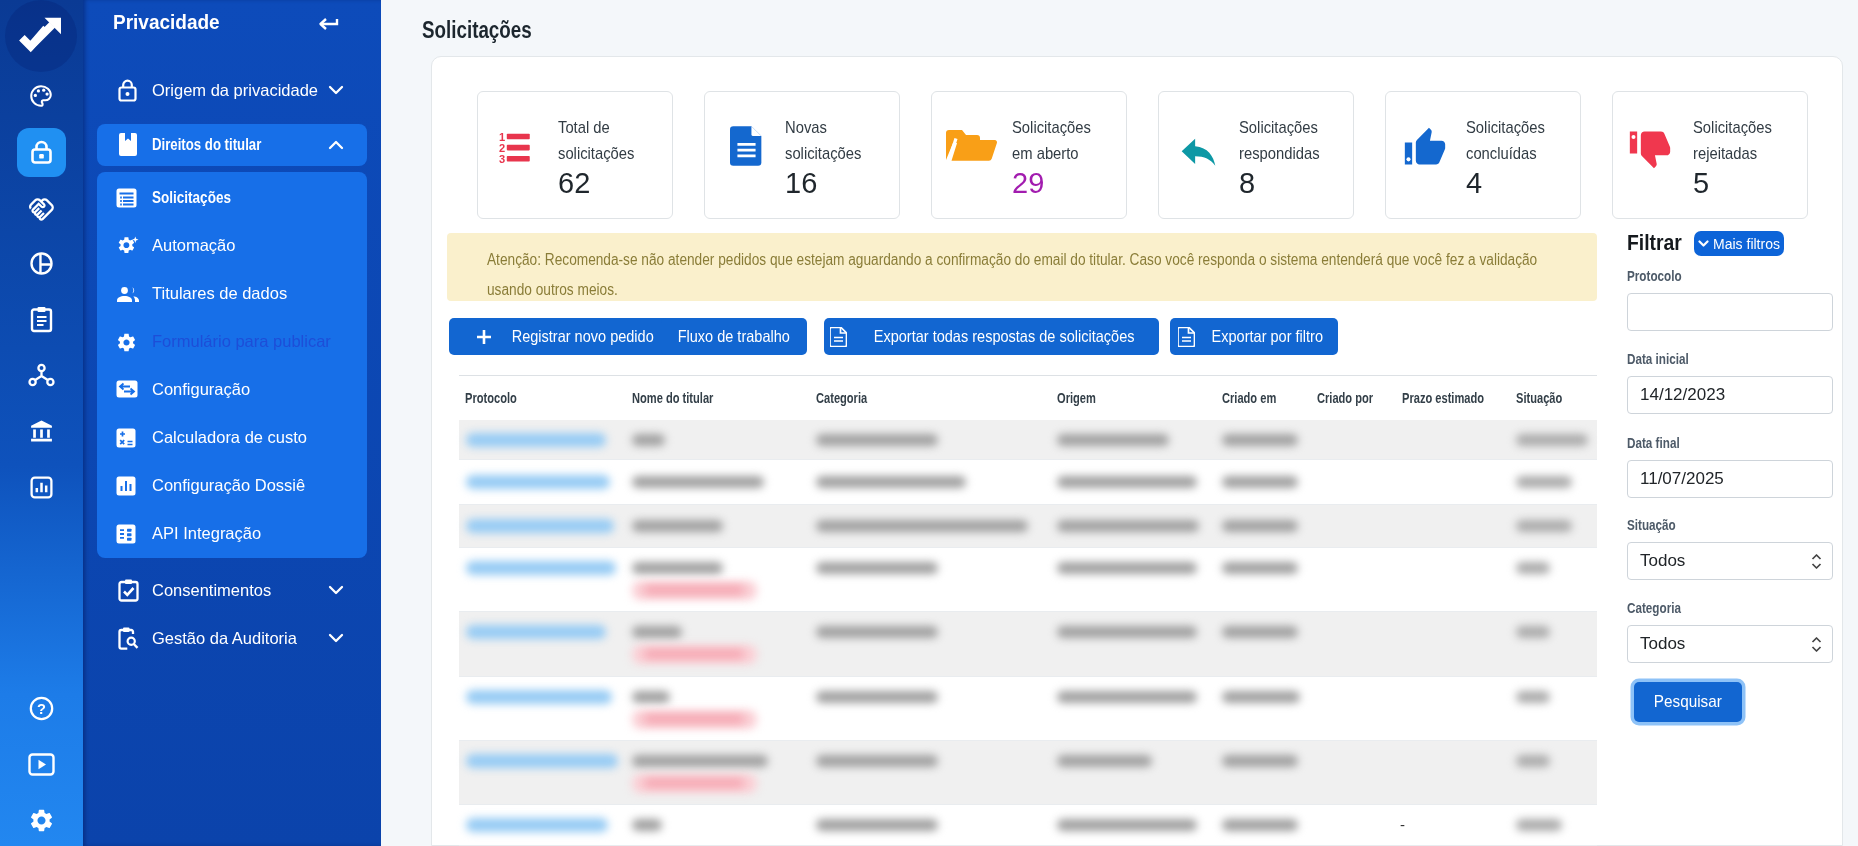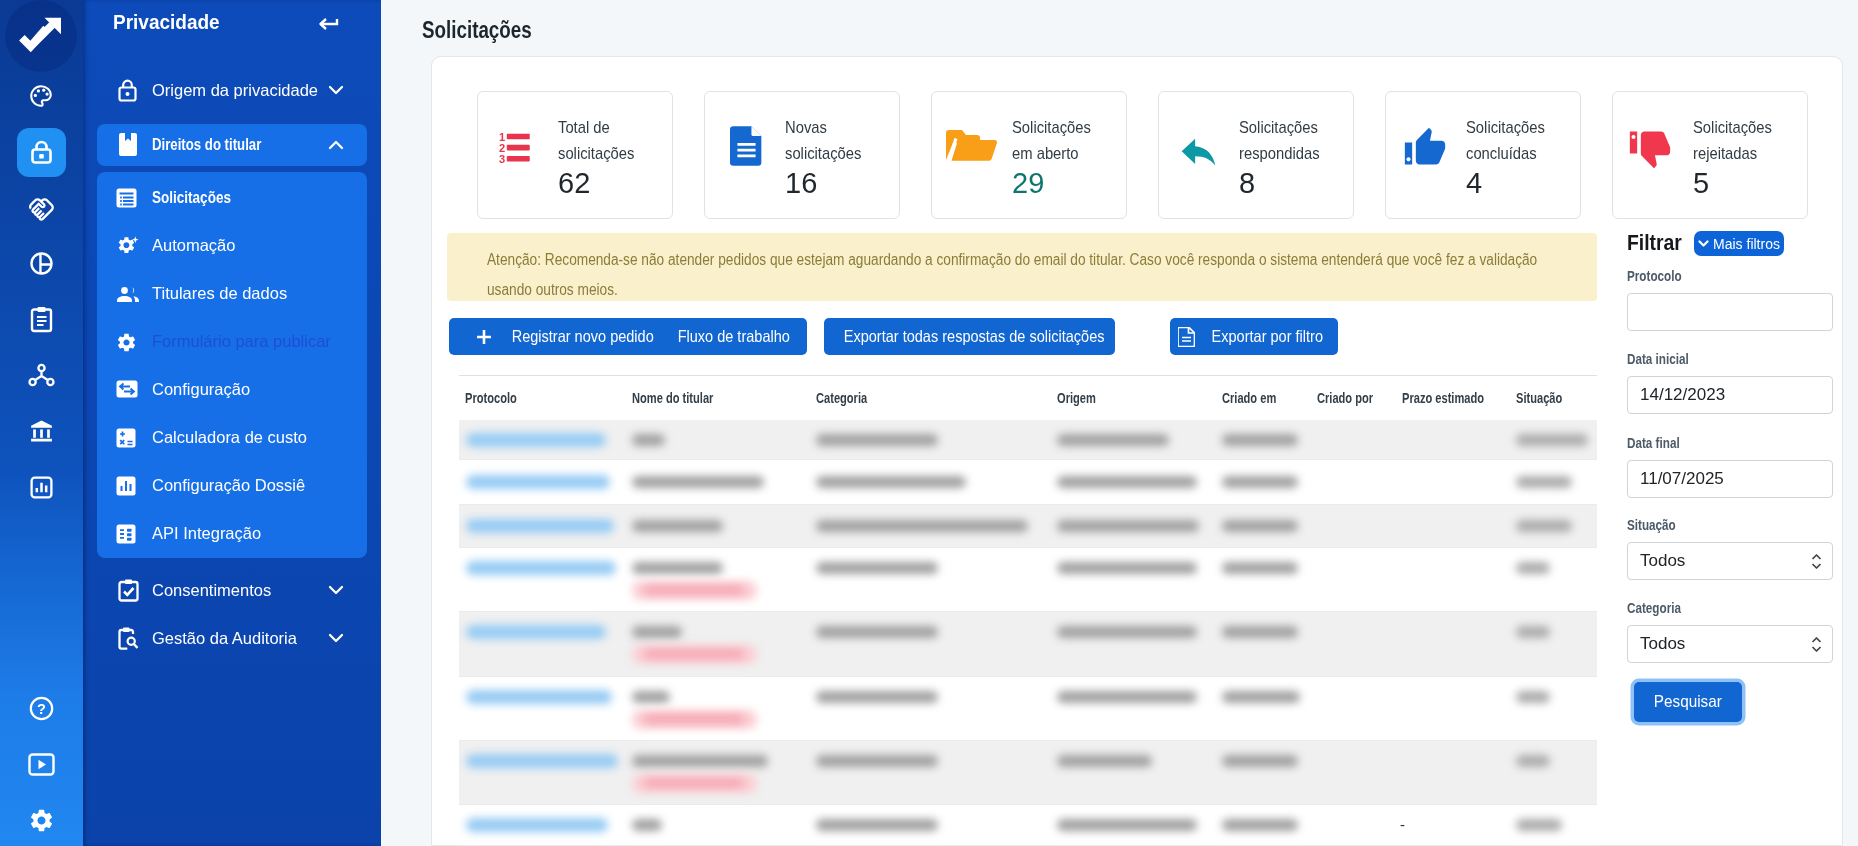--- a/index.html
+++ b/index.html
@@ -237,7 +237,7 @@
  <path fill="#f99f17" d="M13 12 H49.8 a2.2 2.2 0 0 1 2.1 2.9 L46.7 30.7 a3 3 0 0 1-2.9 2.1 H6.5 Z"></path>
 </svg>
 <div class="abs" style="left:1012px;top:115px;font-size:17px;line-height:26px;color:#323c44;transform:scaleX(0.87);transform-origin:0 0">Solicitações<br>em aberto</div>
-<div class="abs" style="left:1012px;top:167px;font-size:29px;color:#0f766e">29</div>
+<div class="abs" style="left:1012px;top:167px;font-size:29px;color:#a21caf">29</div>
 <div class="abs" style="left:1158px;top:91px;width:196px;height:128px;background:#fff;border:1px solid #dfe3e6;border-radius:6px"></div>
 <svg class="abs" style="left:1176px;top:132px" width="45" height="37" viewBox="0 0 24 22">
  <path d="M10 8.5 V4 l-8 7.5 8 7.5 v-4.6 c5.5 0 9.2 1.8 12 5.6 -1.1-5.5-4.4-10.9-12-11.5z" fill="#0d98a5"></path>

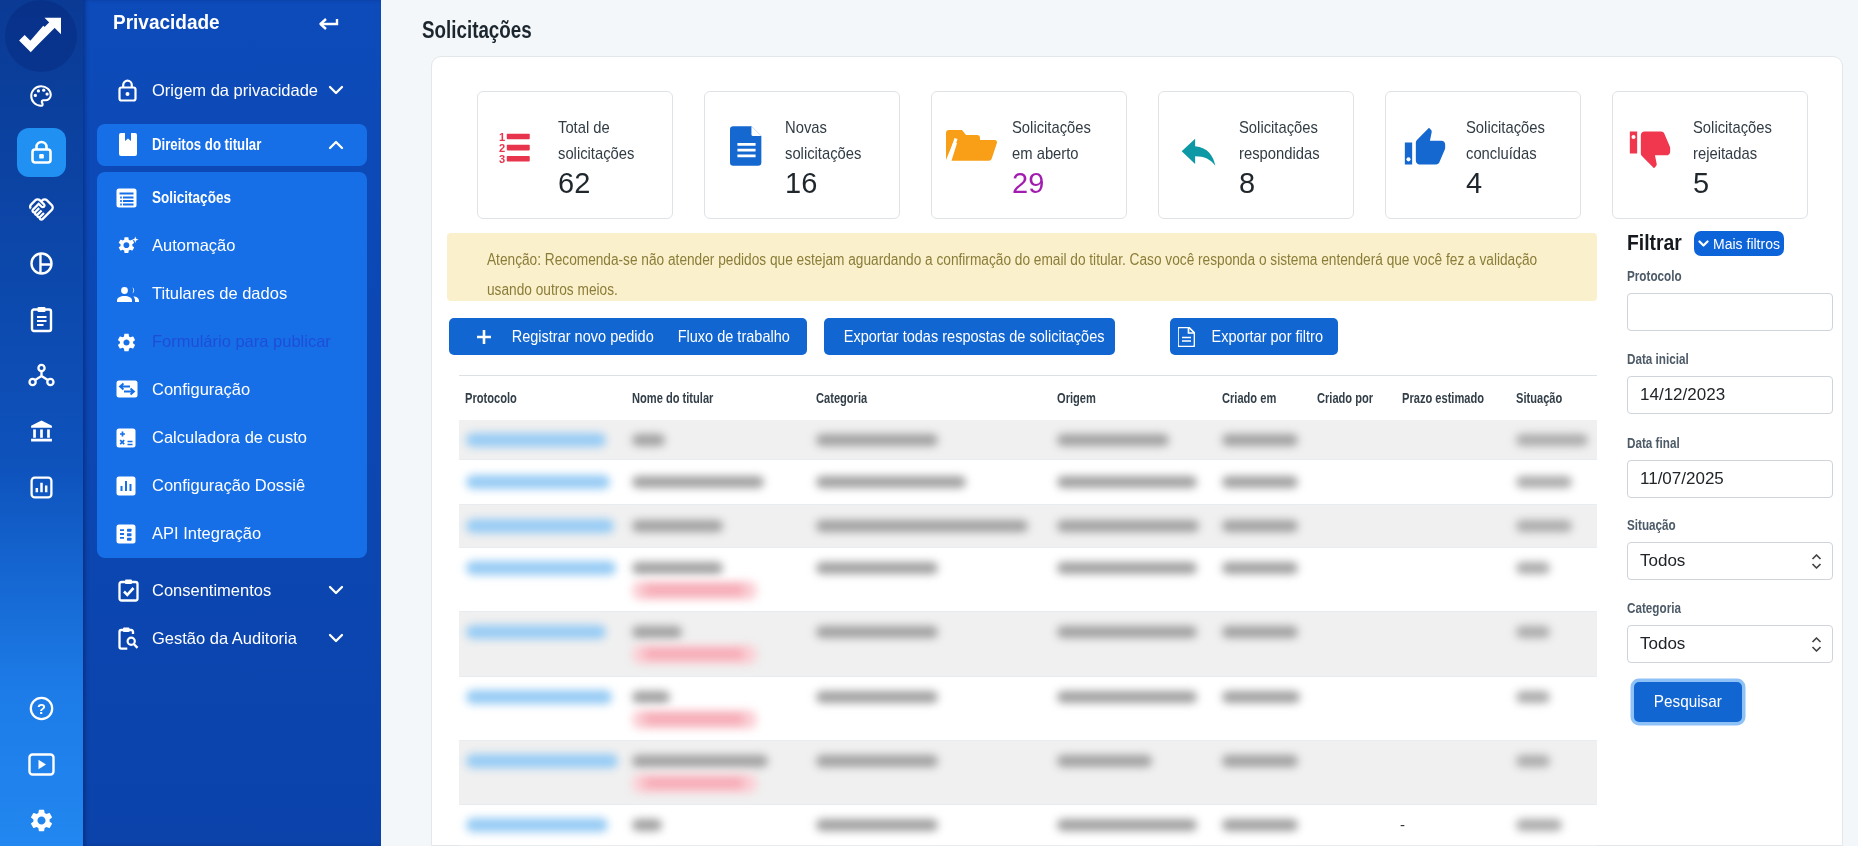--- a/index.html
+++ b/index.html
@@ -273,7 +273,7 @@
 <div class="abs" style="left:661px;top:318px;width:146px;height:37px;background:#1266d1;border-radius:5px;color:#fff;font-size:16.5px;white-space:nowrap;display:flex;align-items:center;justify-content:center">
     <span style="transform:scaleX(0.88)">Fluxo de trabalho</span>
   </div>
-<div class="abs" style="left:824px;top:318px;width:291px;height:37px;background:#1266d1;border-radius:5px;color:#fff;font-size:16.5px;white-space:nowrap;display:flex;align-items:center;justify-content:center">
+<div class="abs" style="left:824px;top:318px;width:335px;height:37px;background:#1266d1;border-radius:5px;color:#fff;font-size:16.5px;white-space:nowrap;display:flex;align-items:center;justify-content:center">
     <svg style="margin-right:9px" width="17" height="20" viewBox="0 0 17 20">
       <path d="M1.5 0.5 h9.5 l5.5 5.5 v12 a1.5 1.5 0 0 1-1.5 1.5 H1.5 A1.5 1.5 0 0 1 0 18 V2 A1.5 1.5 0 0 1 1.5 0.5 z" fill="none" stroke="#fff" stroke-width="1.7"></path>
       <path d="M10.5 0.5 v5.5 H16" fill="none" stroke="#fff" stroke-width="1.7"></path>

